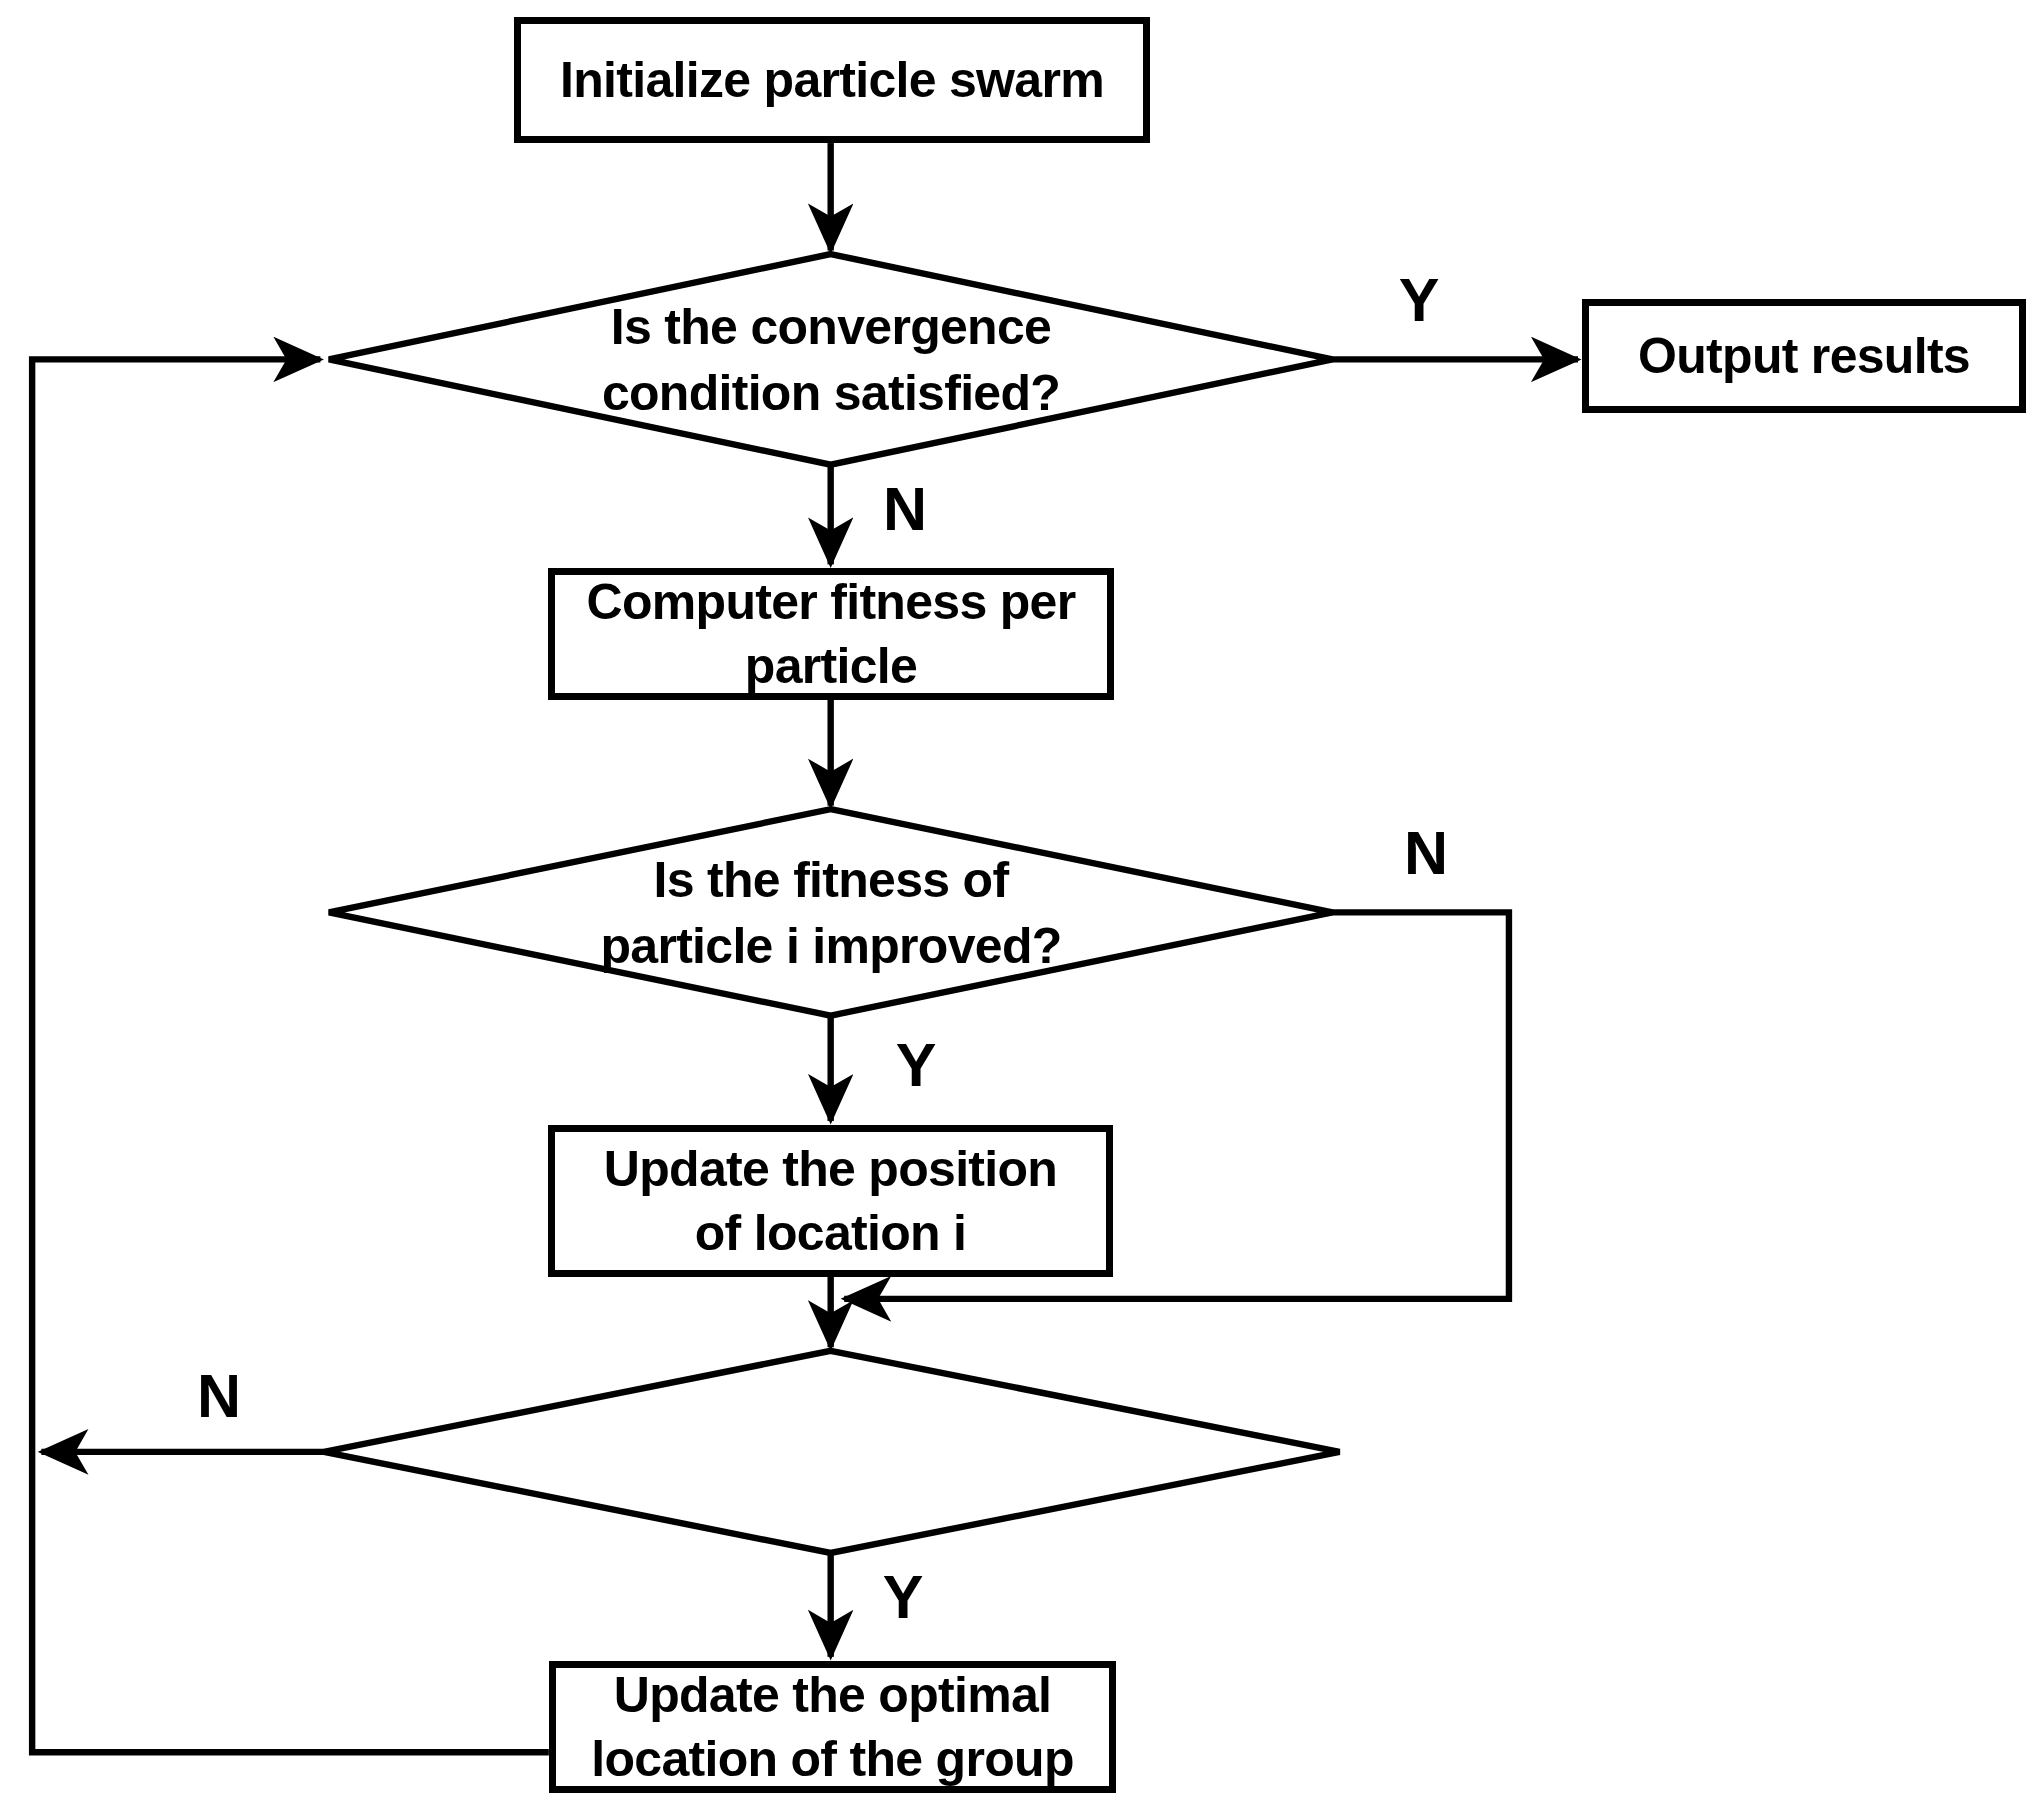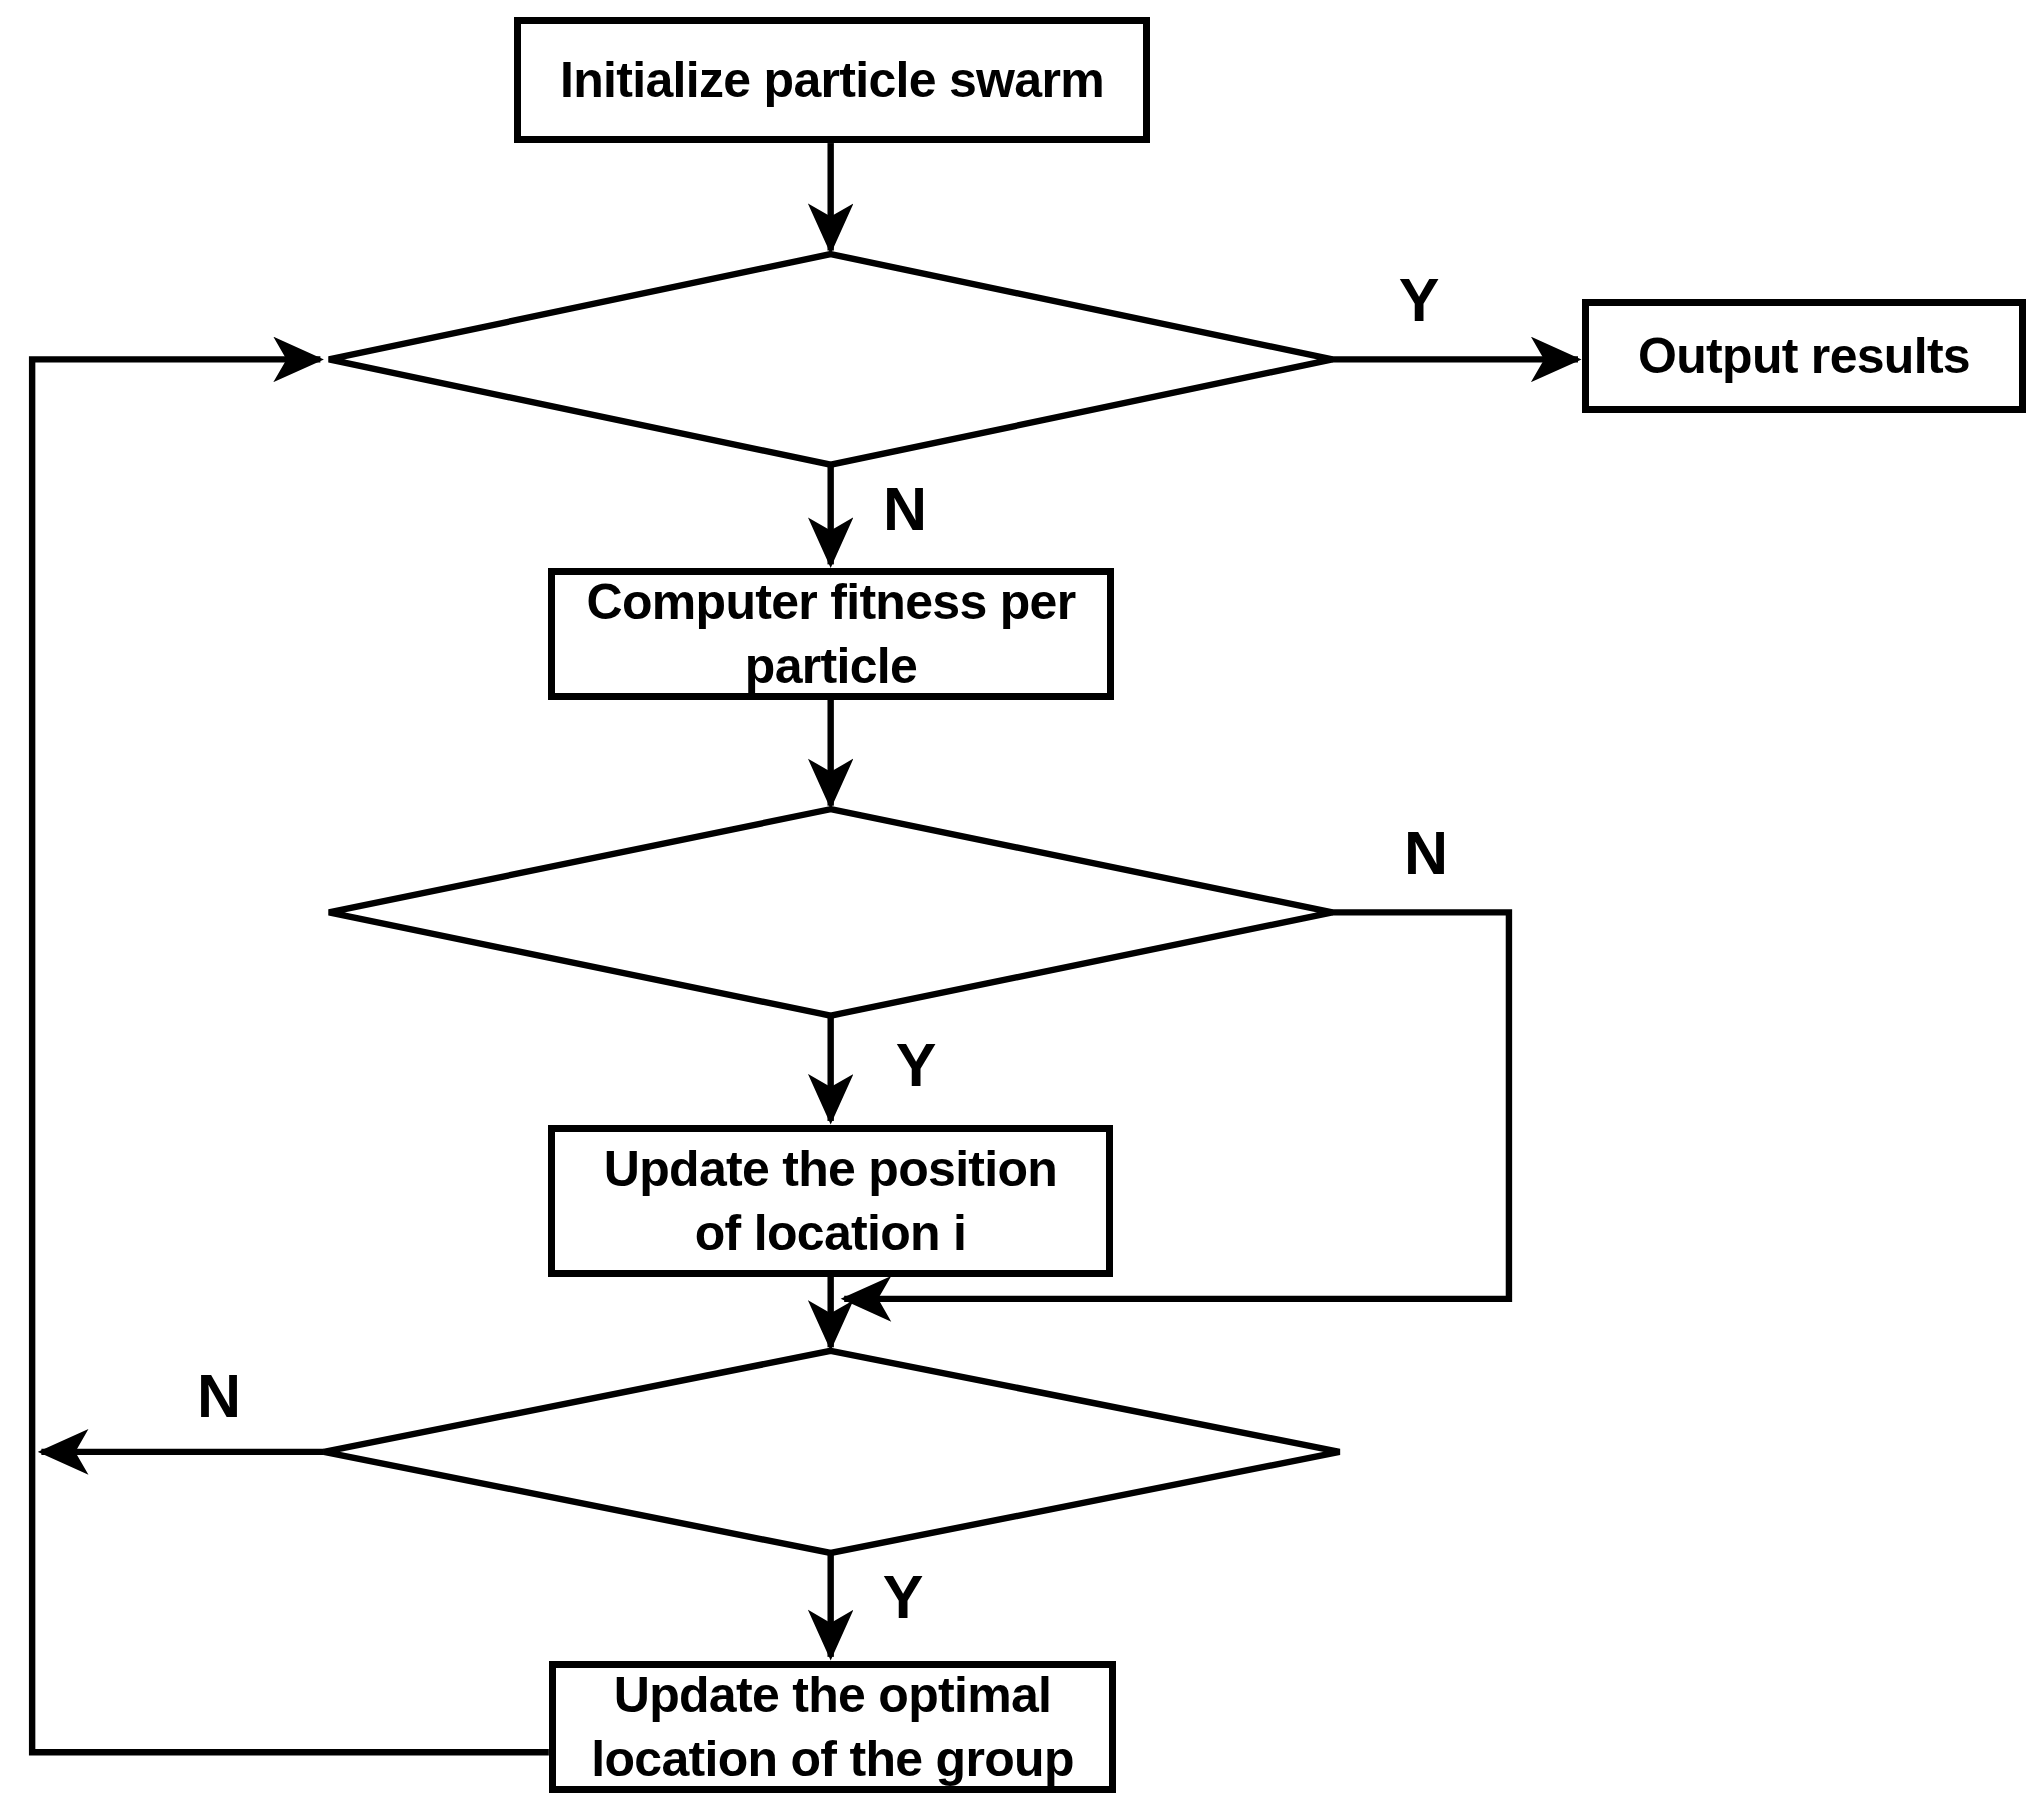--- a/index.html
+++ b/index.html
@@ -99,6 +99,8 @@
   <div class="node-box" style="left:549px; top:1661px; width:567px; height:132px;">Update the optimal
 location of the group</div>
 
+  <div class="diamond-label" style="left:831px; top:360px;">Is the convergence
+condition satisfied?</div>
 
 
 

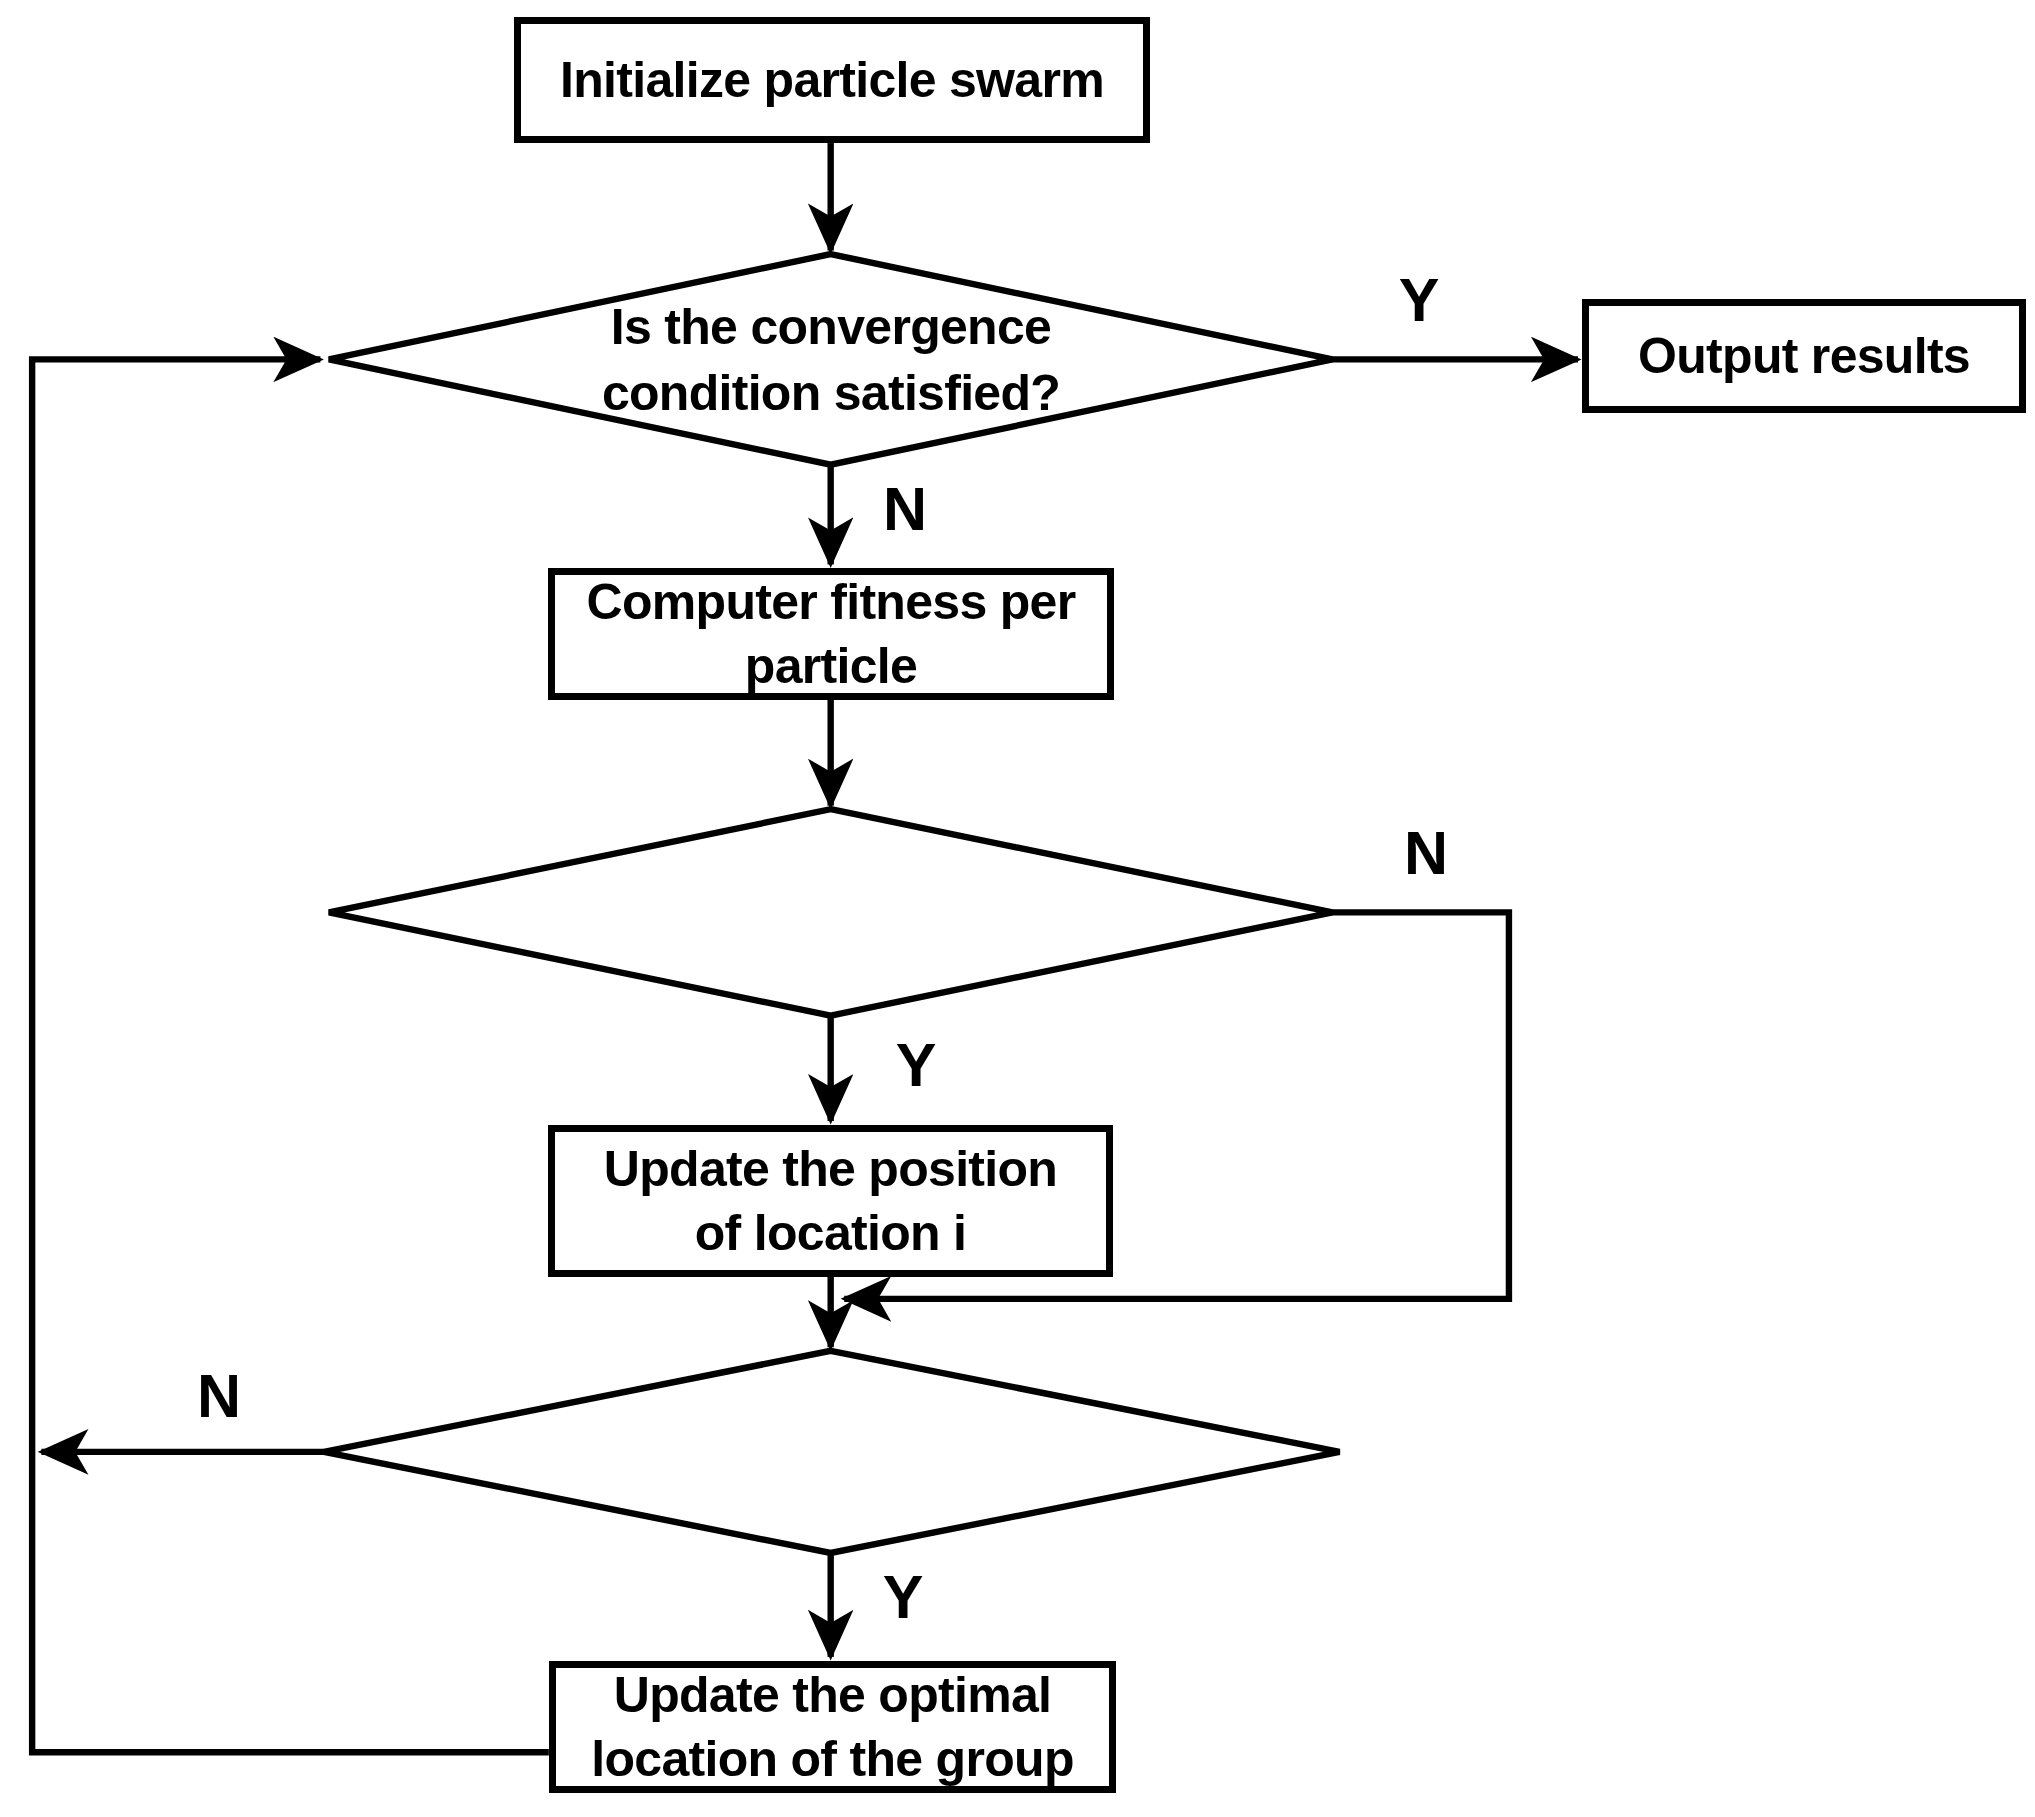--- a/index.html
+++ b/index.html
@@ -102,6 +102,8 @@
   <div class="diamond-label" style="left:831px; top:360px;">Is the convergence
 condition satisfied?</div>
 
+  <div class="diamond-label" style="left:831px; top:913px;">Is the fitness of
+particle i improved?</div>
 
 
   <div class="branch-label" style="left:1419px; top:300px;">Y</div>

